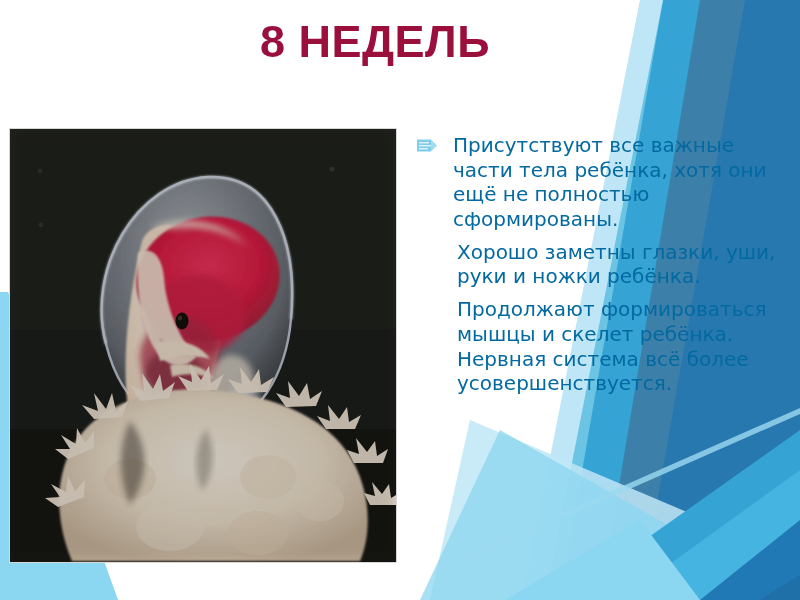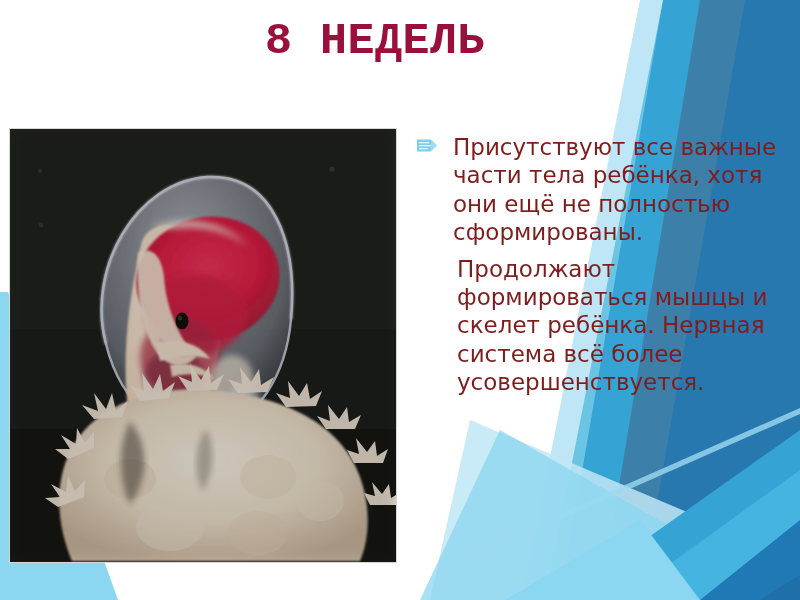--- a/index.html
+++ b/index.html
@@ -32,7 +32,7 @@
     top: 18px;
     width: 470px;
     text-align: center;
-    font-family: Liberation Mono, monospace;
+    font-family: Liberation Sans, sans-serif;
     font-weight: bold;
     font-size: 45px;
     line-height: 1.05;

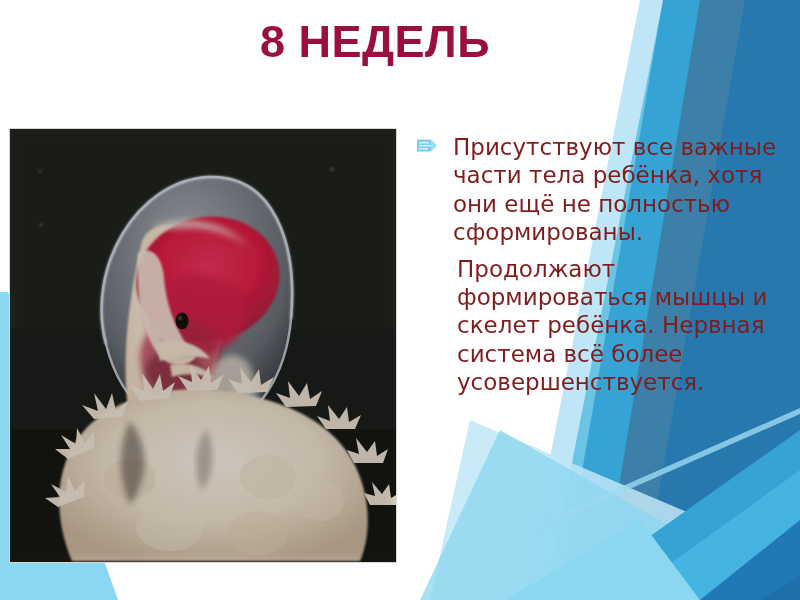--- a/index.html
+++ b/index.html
@@ -61,8 +61,8 @@
     left: 413px;
     top: 133px;
     width: 375px;
-    color: #7f1d1d;
-    font-size: 23px;
+    color: #0369a1;
+    font-size: 20px;
     line-height: 1.235;
     font-weight: normal;
   }

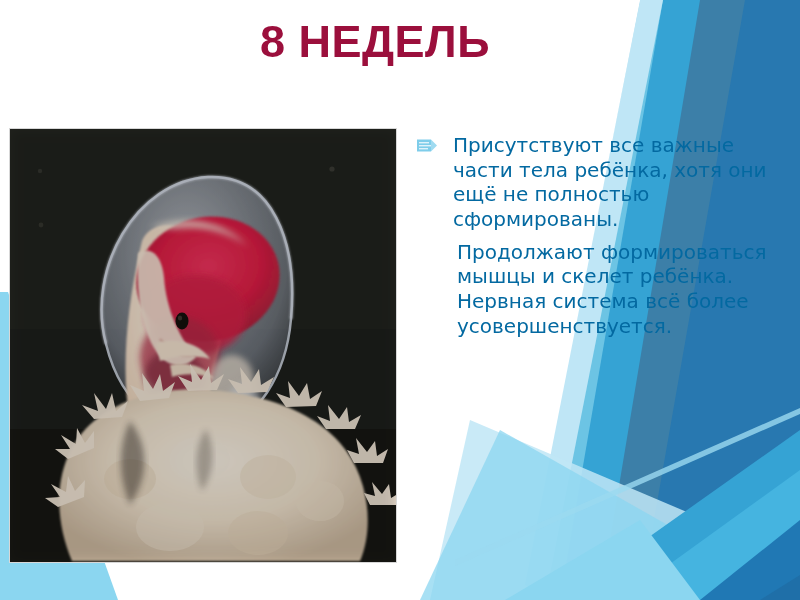--- a/index.html
+++ b/index.html
@@ -242,6 +242,9 @@
       <span class="para-text">Присутствуют все важные части тела ребёнка, хотя они ещё не полностью сформированы.</span>
     </div>
 
+    <div class="para indent-only">
+      <span class="para-text">Хорошо заметны глазки, уши, руки и ножки ребёнка.</span>
+    </div>
 
     <div class="para indent-only">
       <span class="para-text">Продолжают формироваться мышцы и скелет ребёнка. Нервная система всё более усовершенствуется.</span>

